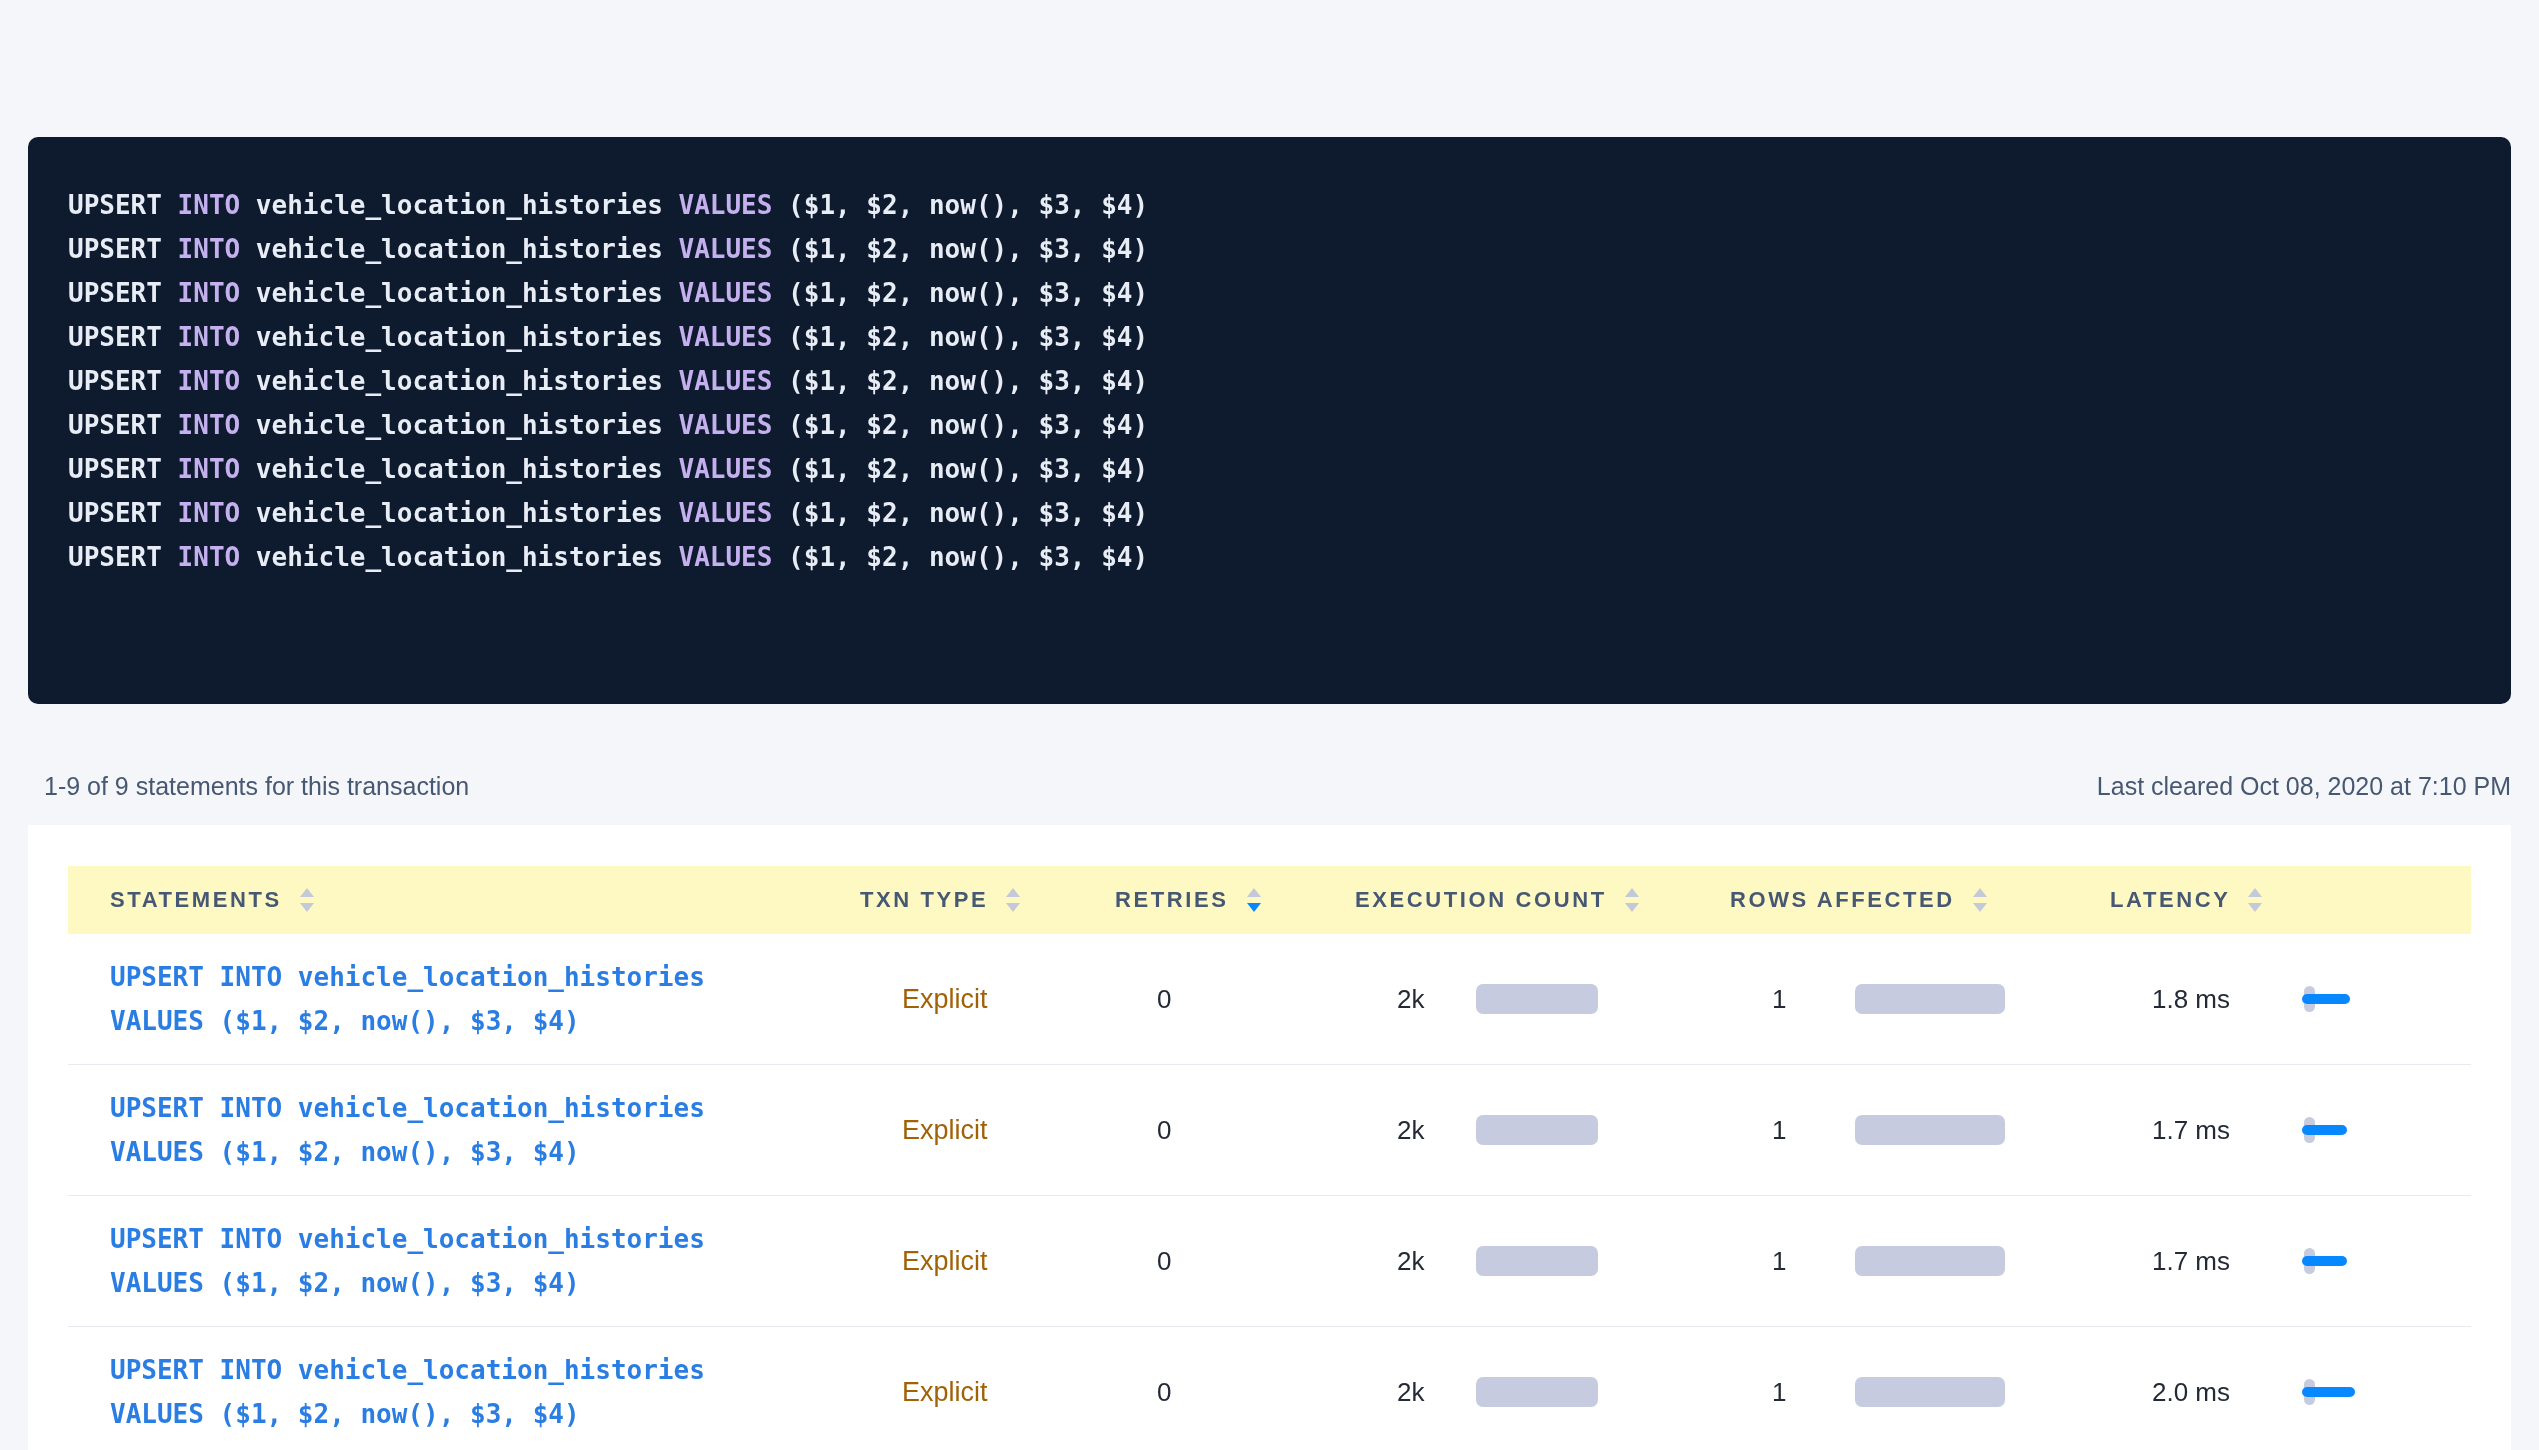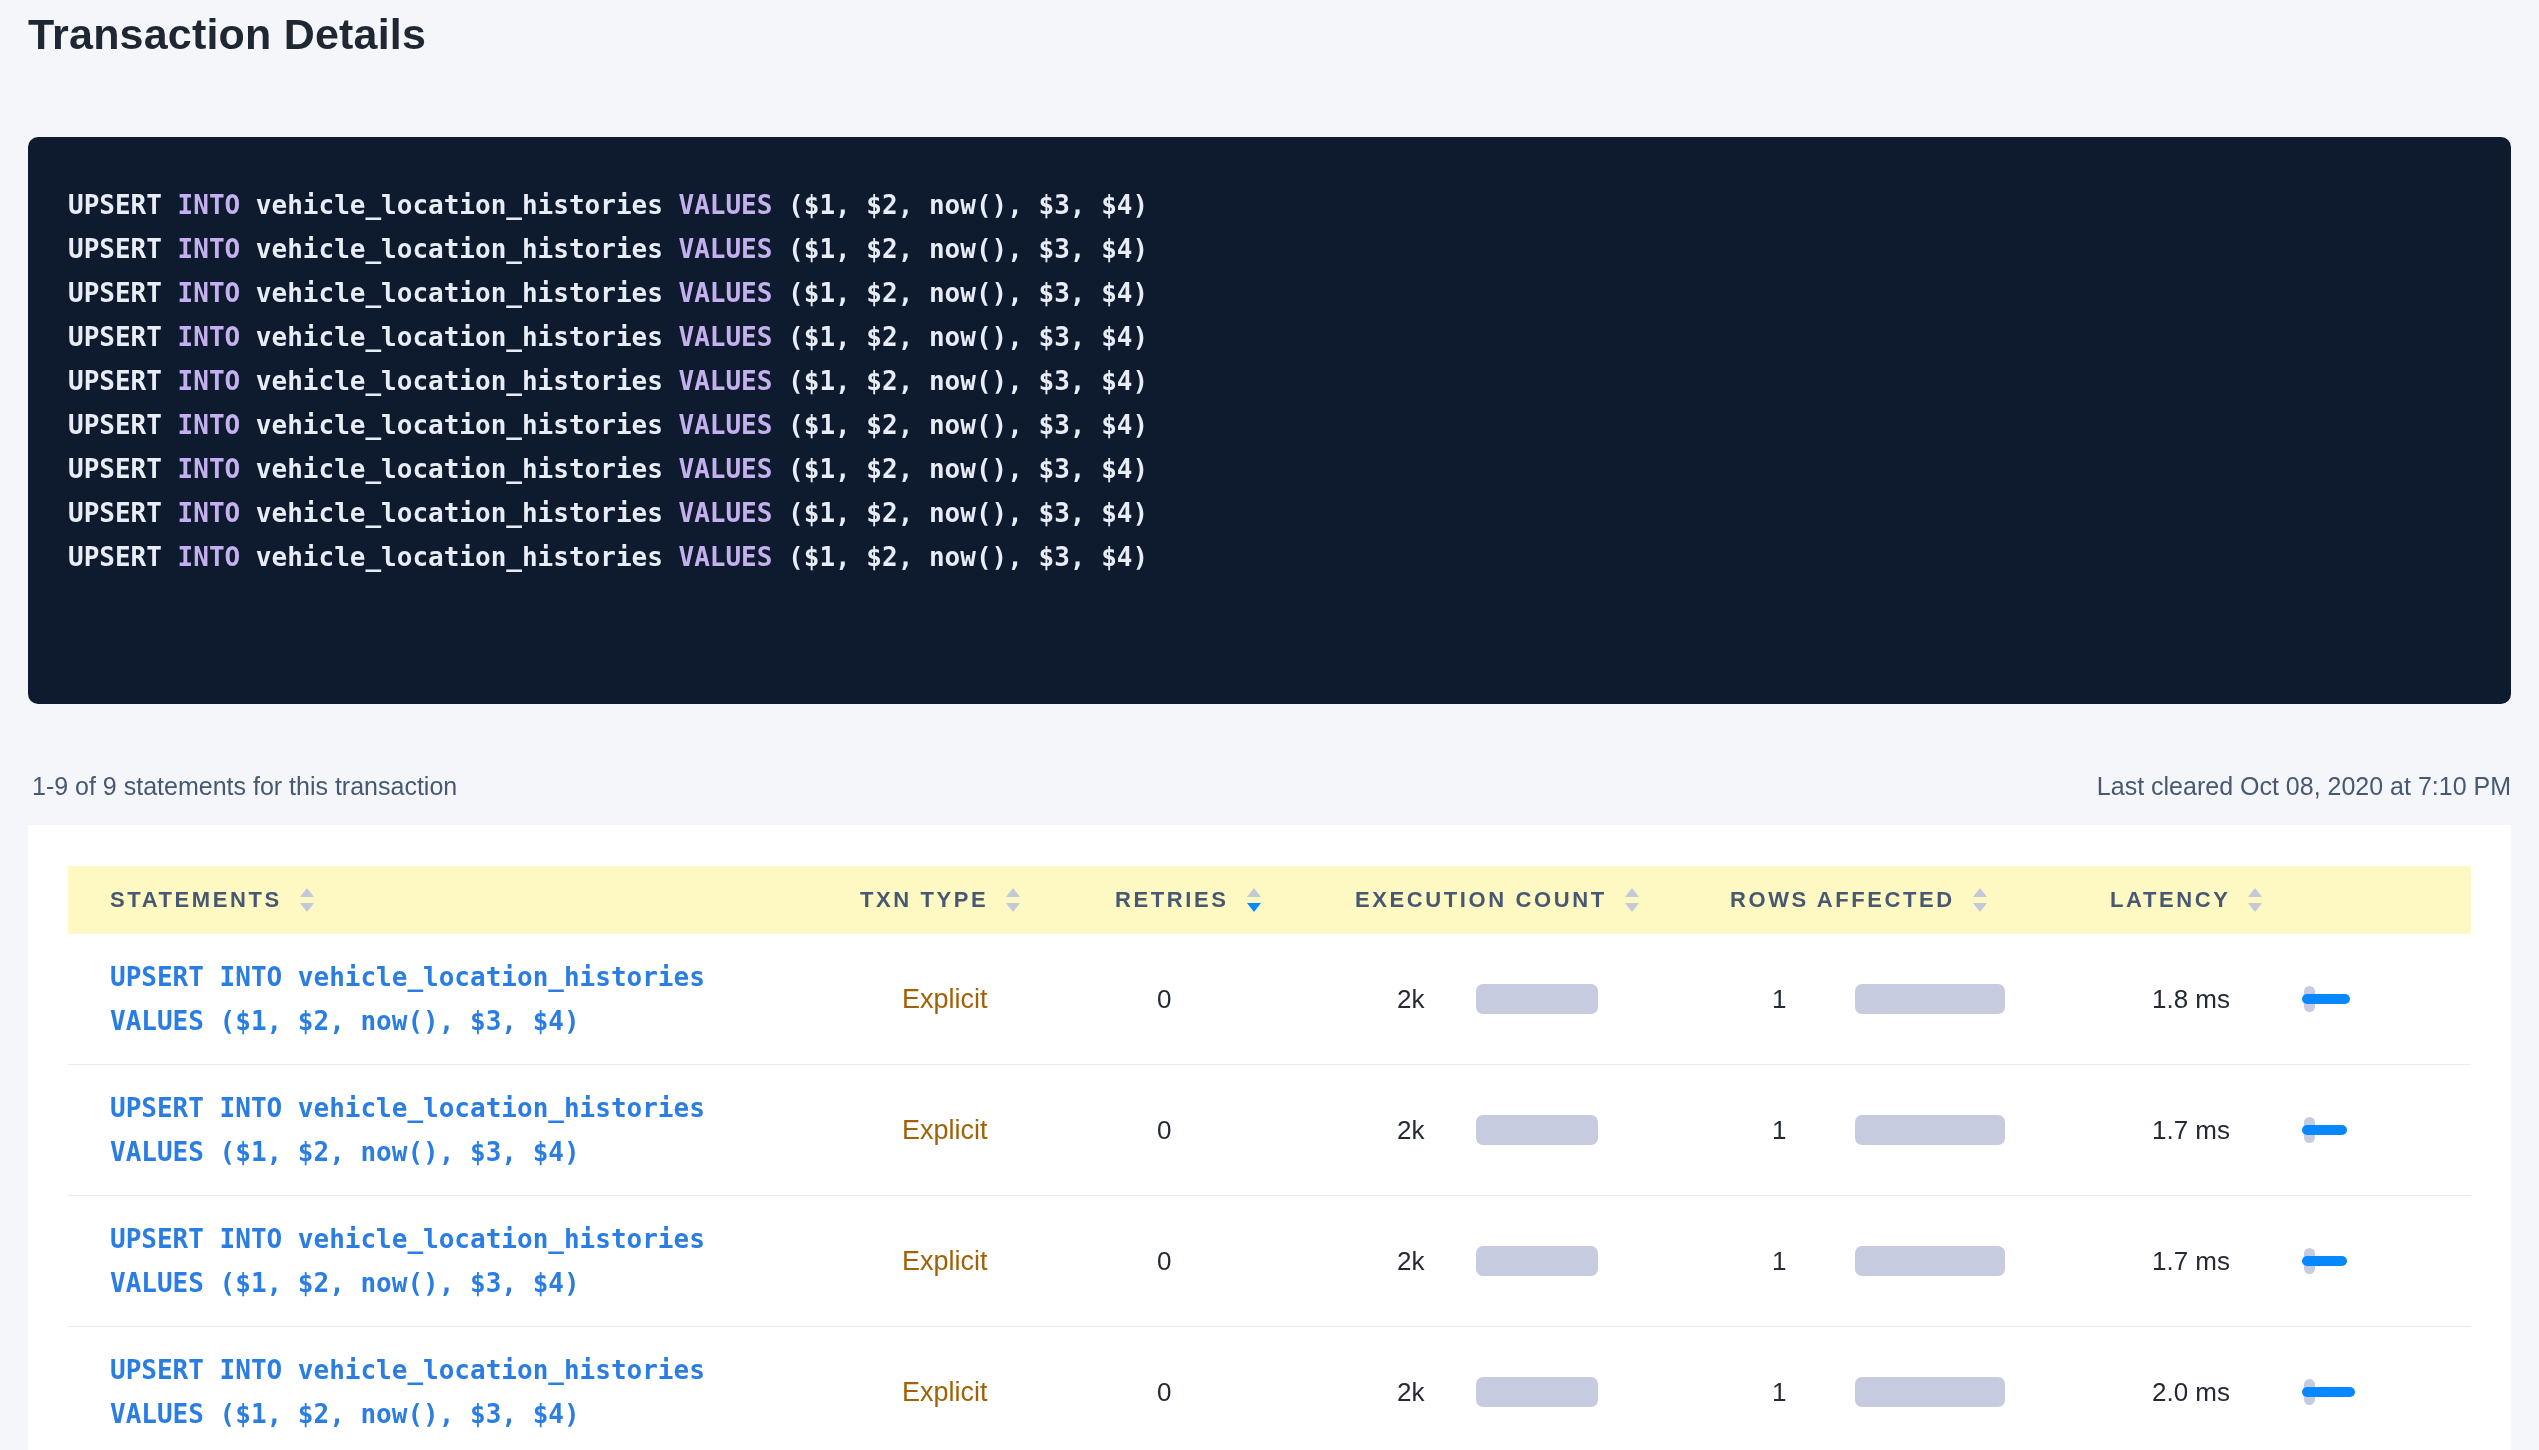--- a/index.html
+++ b/index.html
@@ -89,7 +89,6 @@
 
 <div class="page">
 
-  <div class="page-title">Transaction Details</div>
 
   <div class="sql-box" id="sqlBox">
       <div class="sql-line"><span>UPSERT </span><span class="kw">INTO </span><span>vehicle_location_histories </span><span class="kw">VALUES </span><span>($1, $2, now(), $3, $4)</span></div>

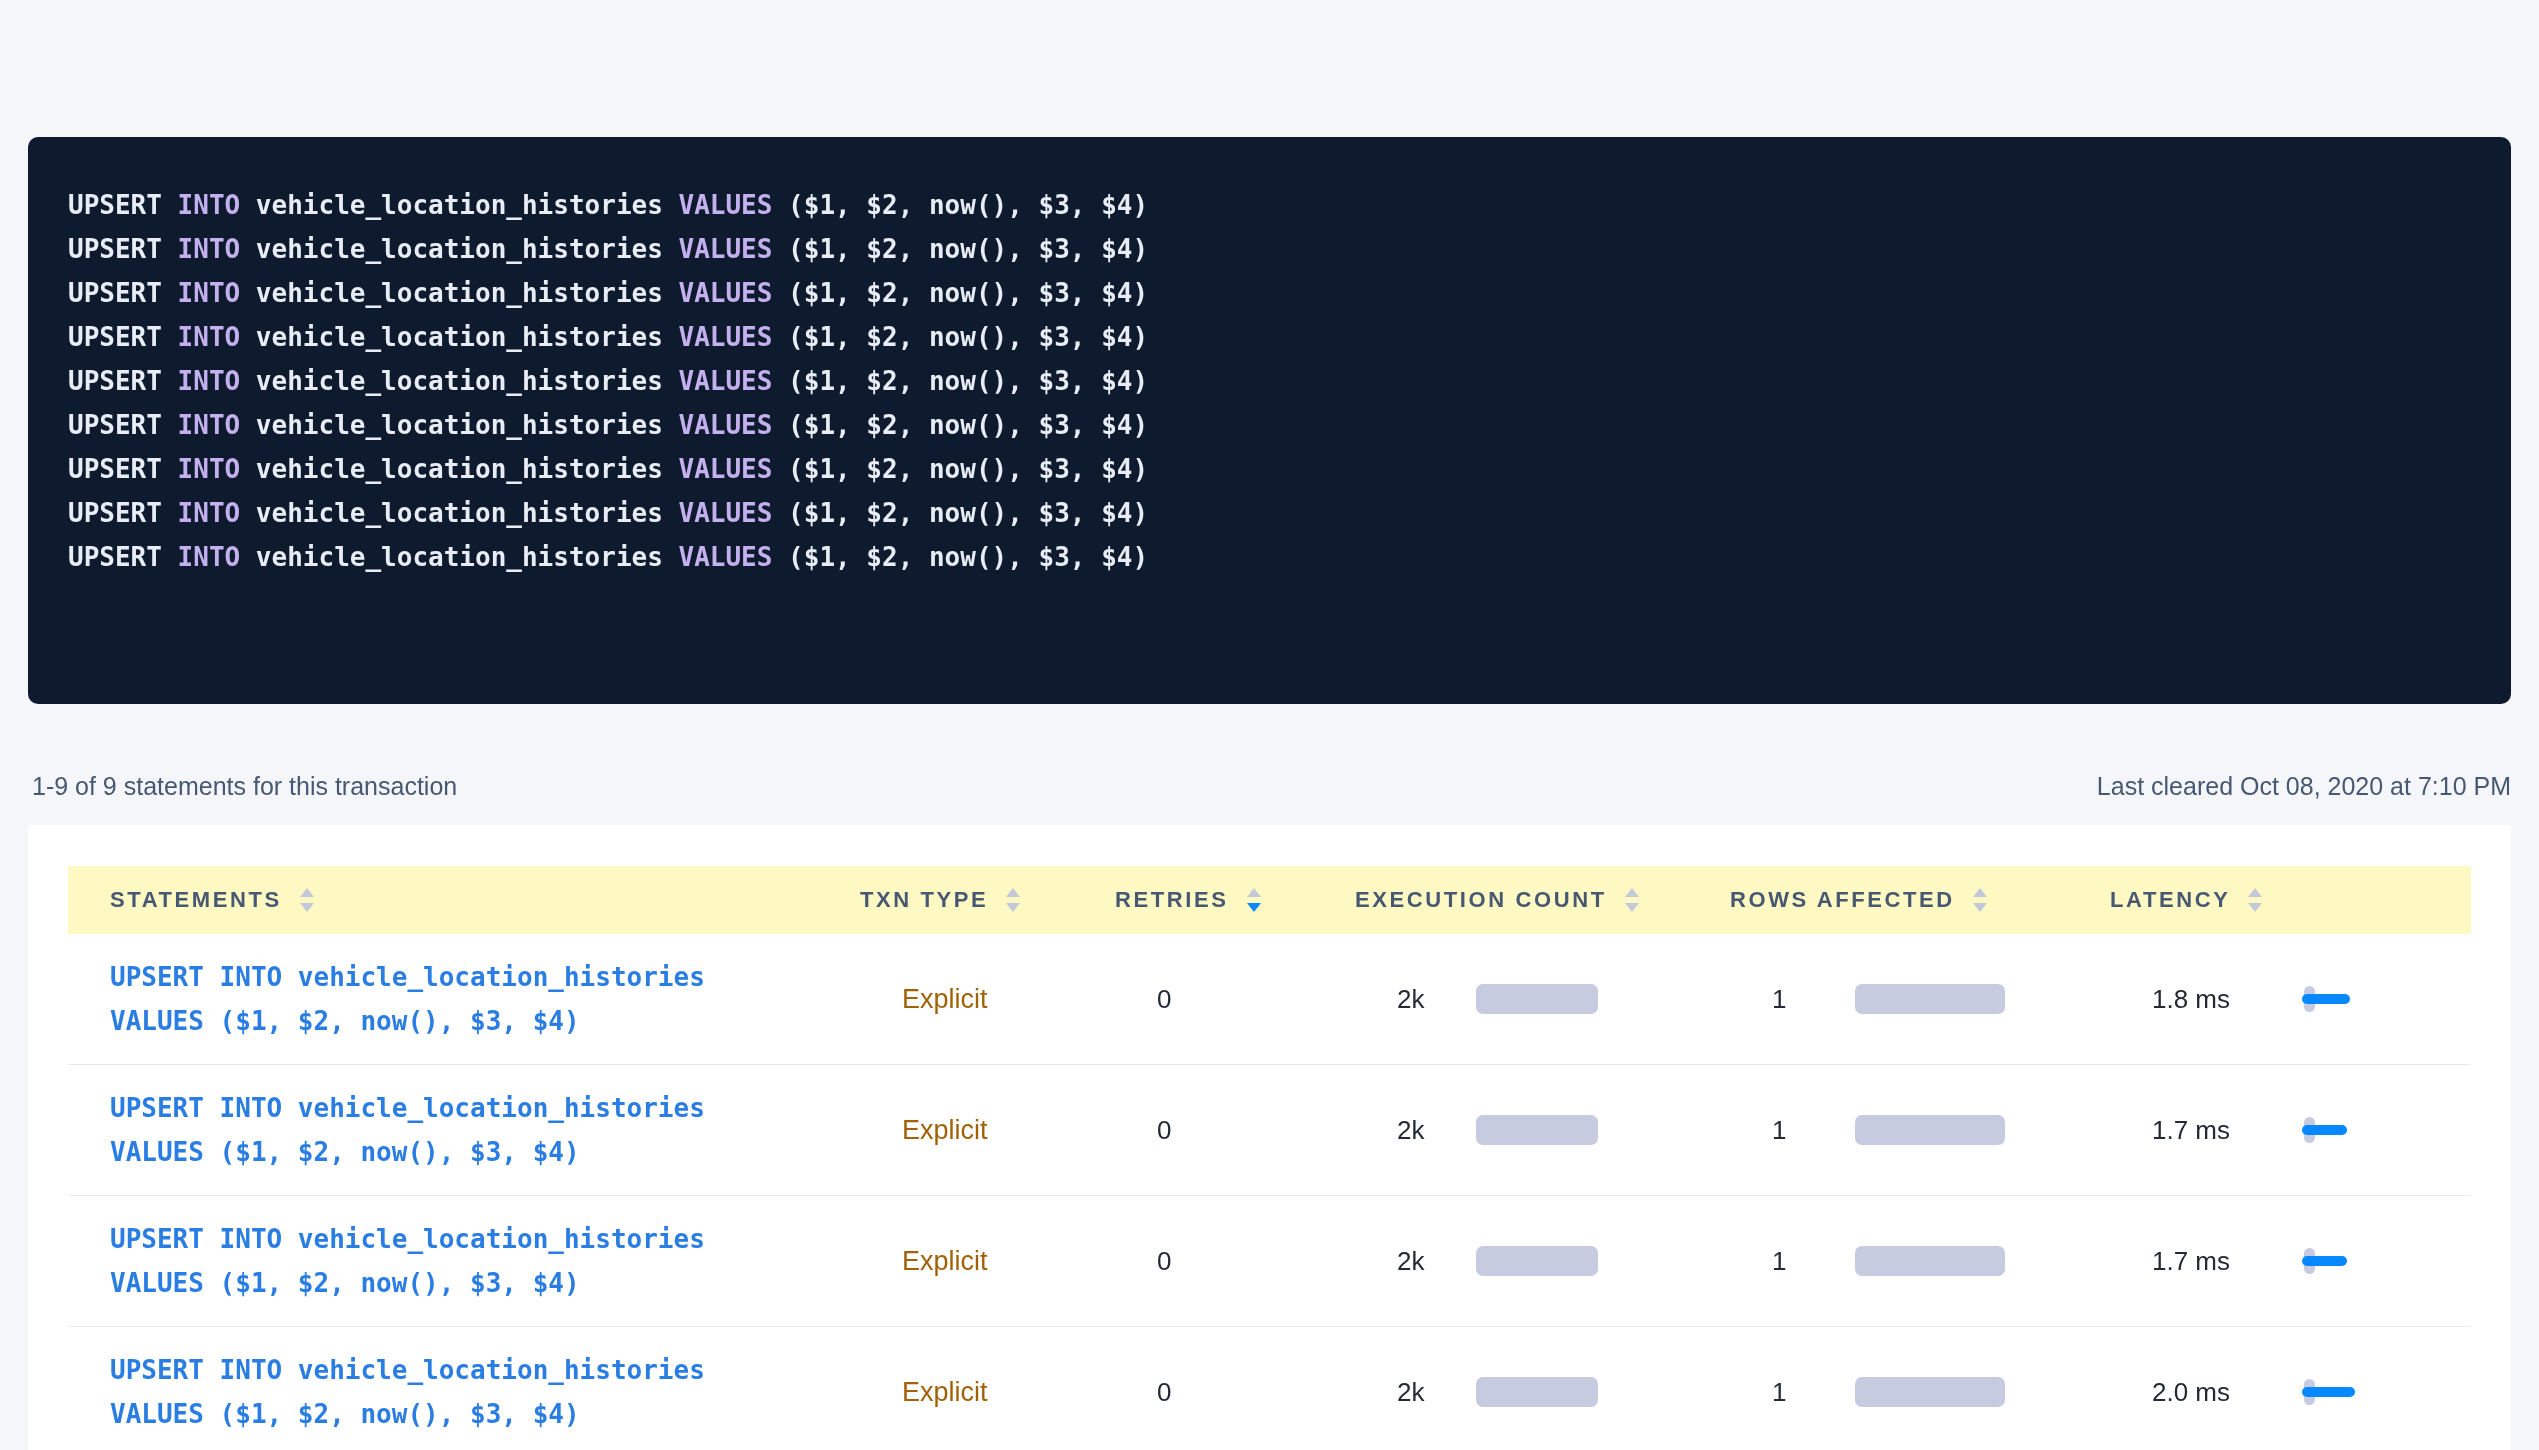--- a/index.html
+++ b/index.html
@@ -32,7 +32,7 @@
 
   
   .meta-row{position:absolute;left:28px;right:28px;top:772px;height:34px;}
-  .meta-left{position:absolute;left:4px;top:0;font-size:25px;color:#475872;}
+  .meta-left{position:absolute;left:16px;top:0;font-size:25px;color:#475872;}
   .meta-right{position:absolute;right:0;top:0;font-size:25px;color:#475872;}
 
   

